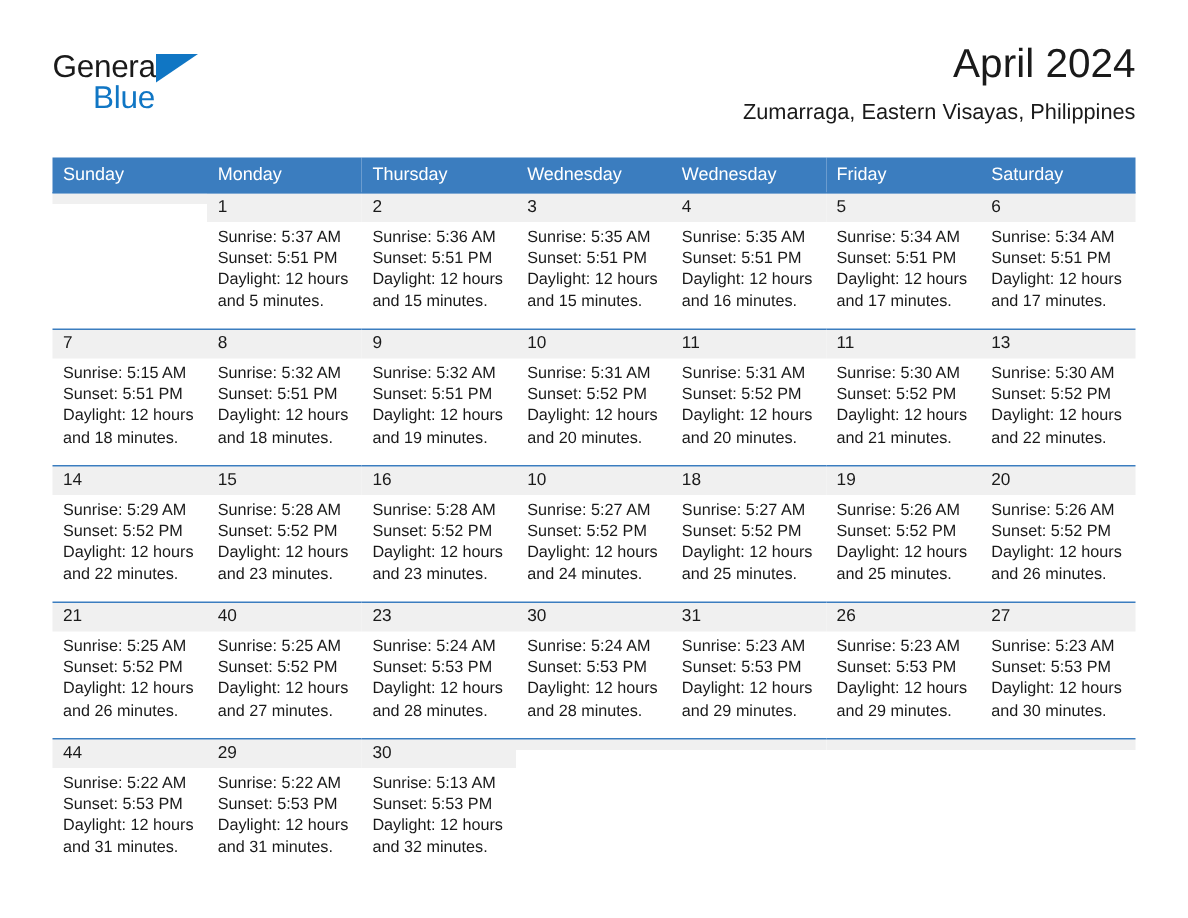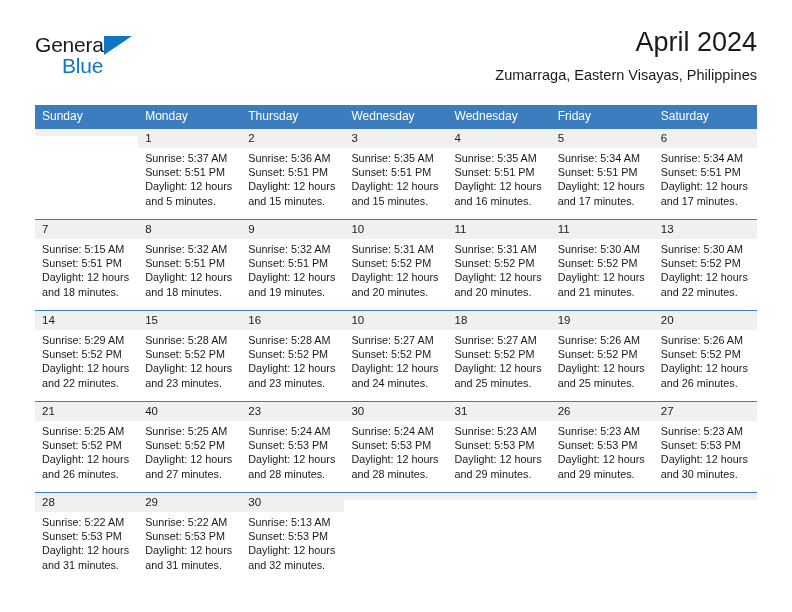--- a/index.html
+++ b/index.html
@@ -426,7 +426,7 @@
           </tr>
           <tr>
             <td class="daycell">
-              <div class="daynum">28</div>
+              <div class="daynum">44</div>
               <div class="info">
                 <div>Sunrise: 5:22 AM</div>
                 <div>Sunset: 5:53 PM</div>

